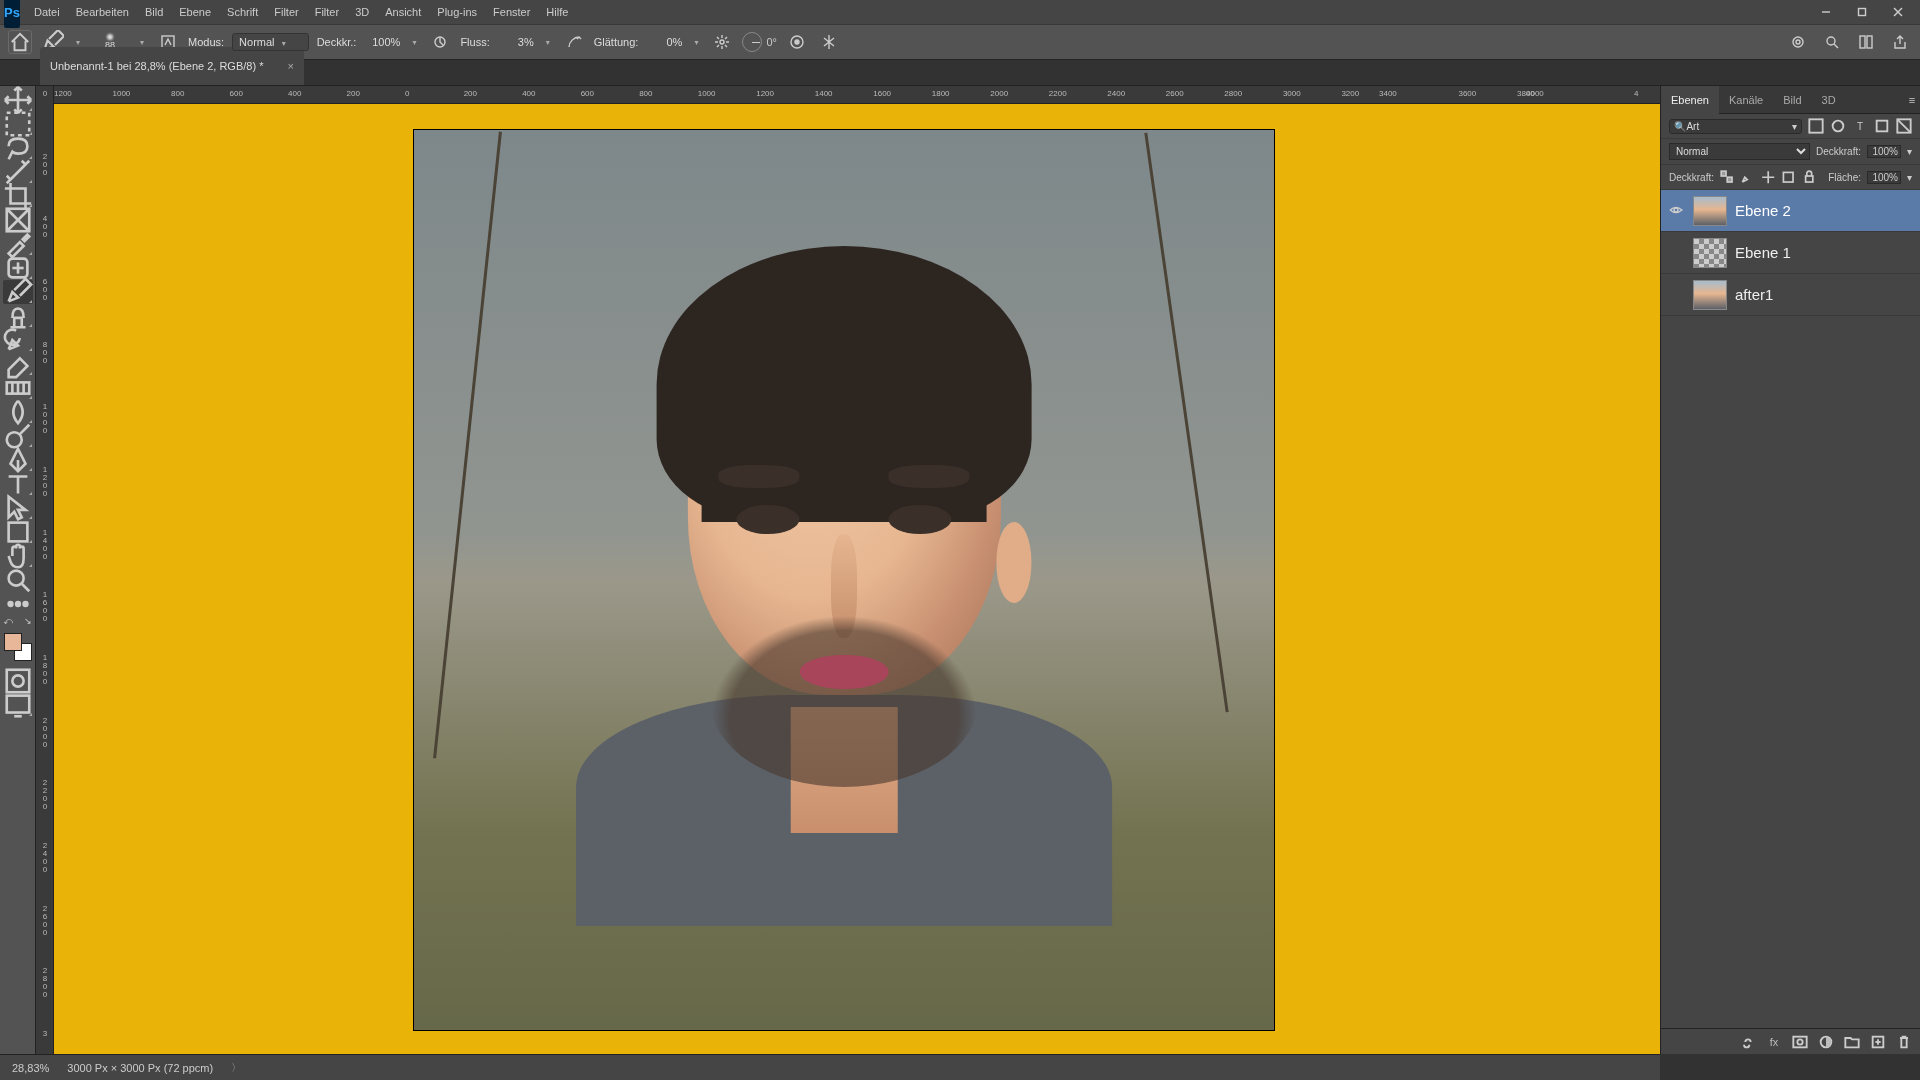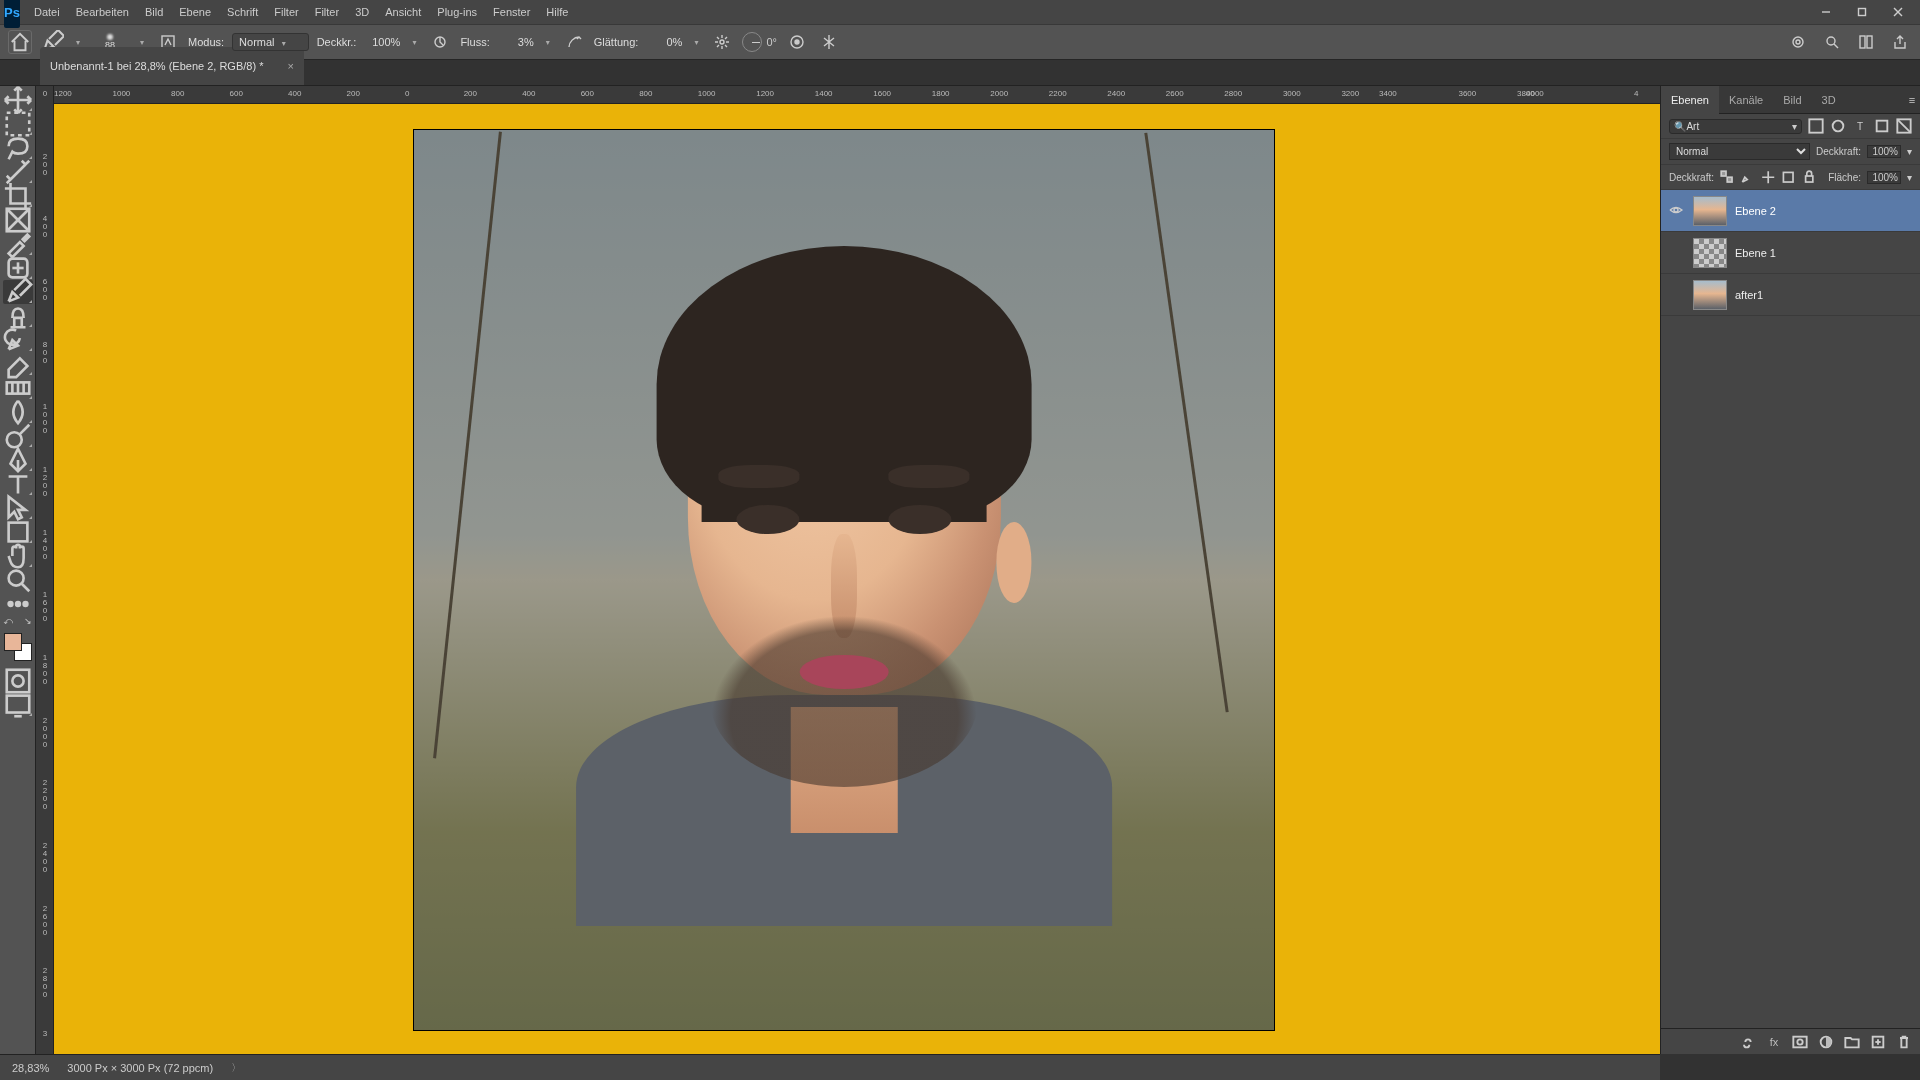--- a/index.html
+++ b/index.html
@@ -107,7 +107,7 @@
 .layer .thumb { width:34px; height:30px; border:1px solid #888; background:#222; background-size:cover; background-position:center;}
 .layer .thumb.trans { background:
   conic-gradient(#888 25%, #ccc 0 50%, #888 0 75%, #ccc 0) 0 0/10px 10px;}
-.layer .name { font-size:11px; color:#eee;}
+.layer .name { font-size:15px; color:#eee;}
 .layer.selected .name { color:#fff;}
 .panel-footer { height:26px; border-top:1px solid #222; background:#454545; display:flex; align-items:center; justify-content:flex-end; gap:10px; padding:0 8px;}
 .panel-footer .ic { width:16px; height:16px; display:flex; align-items:center; justify-content:center; color:#bbb;}

